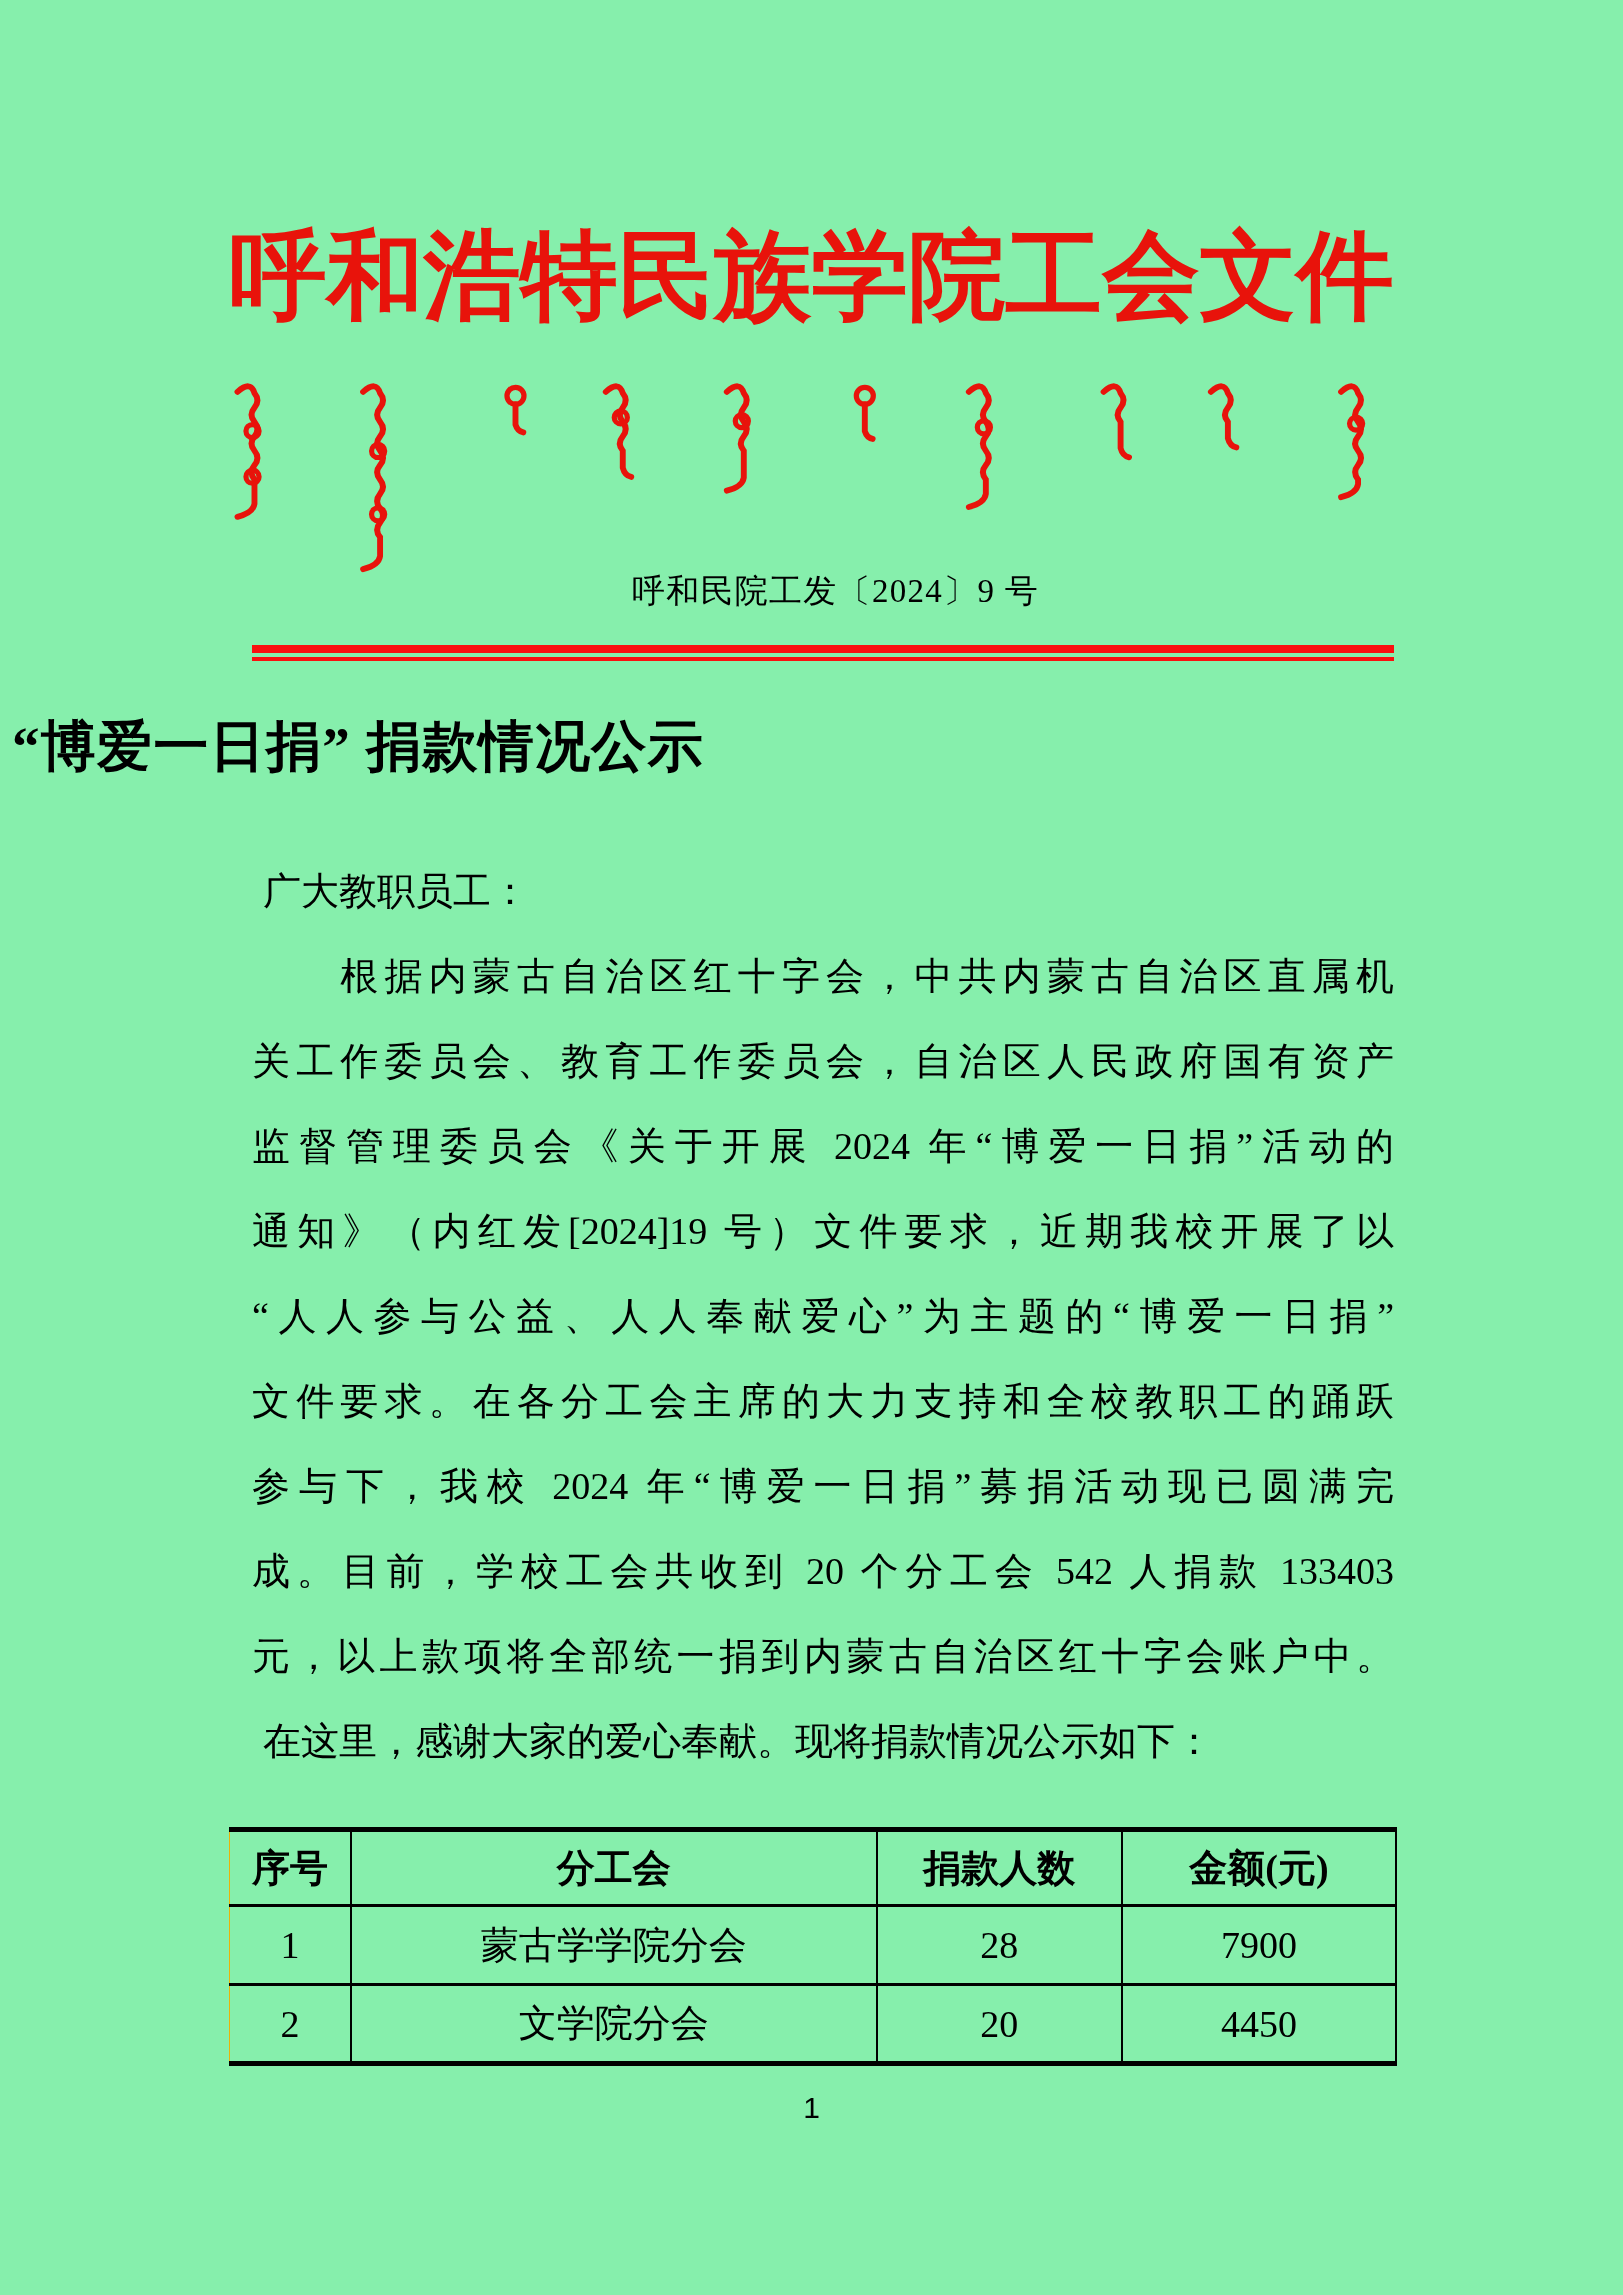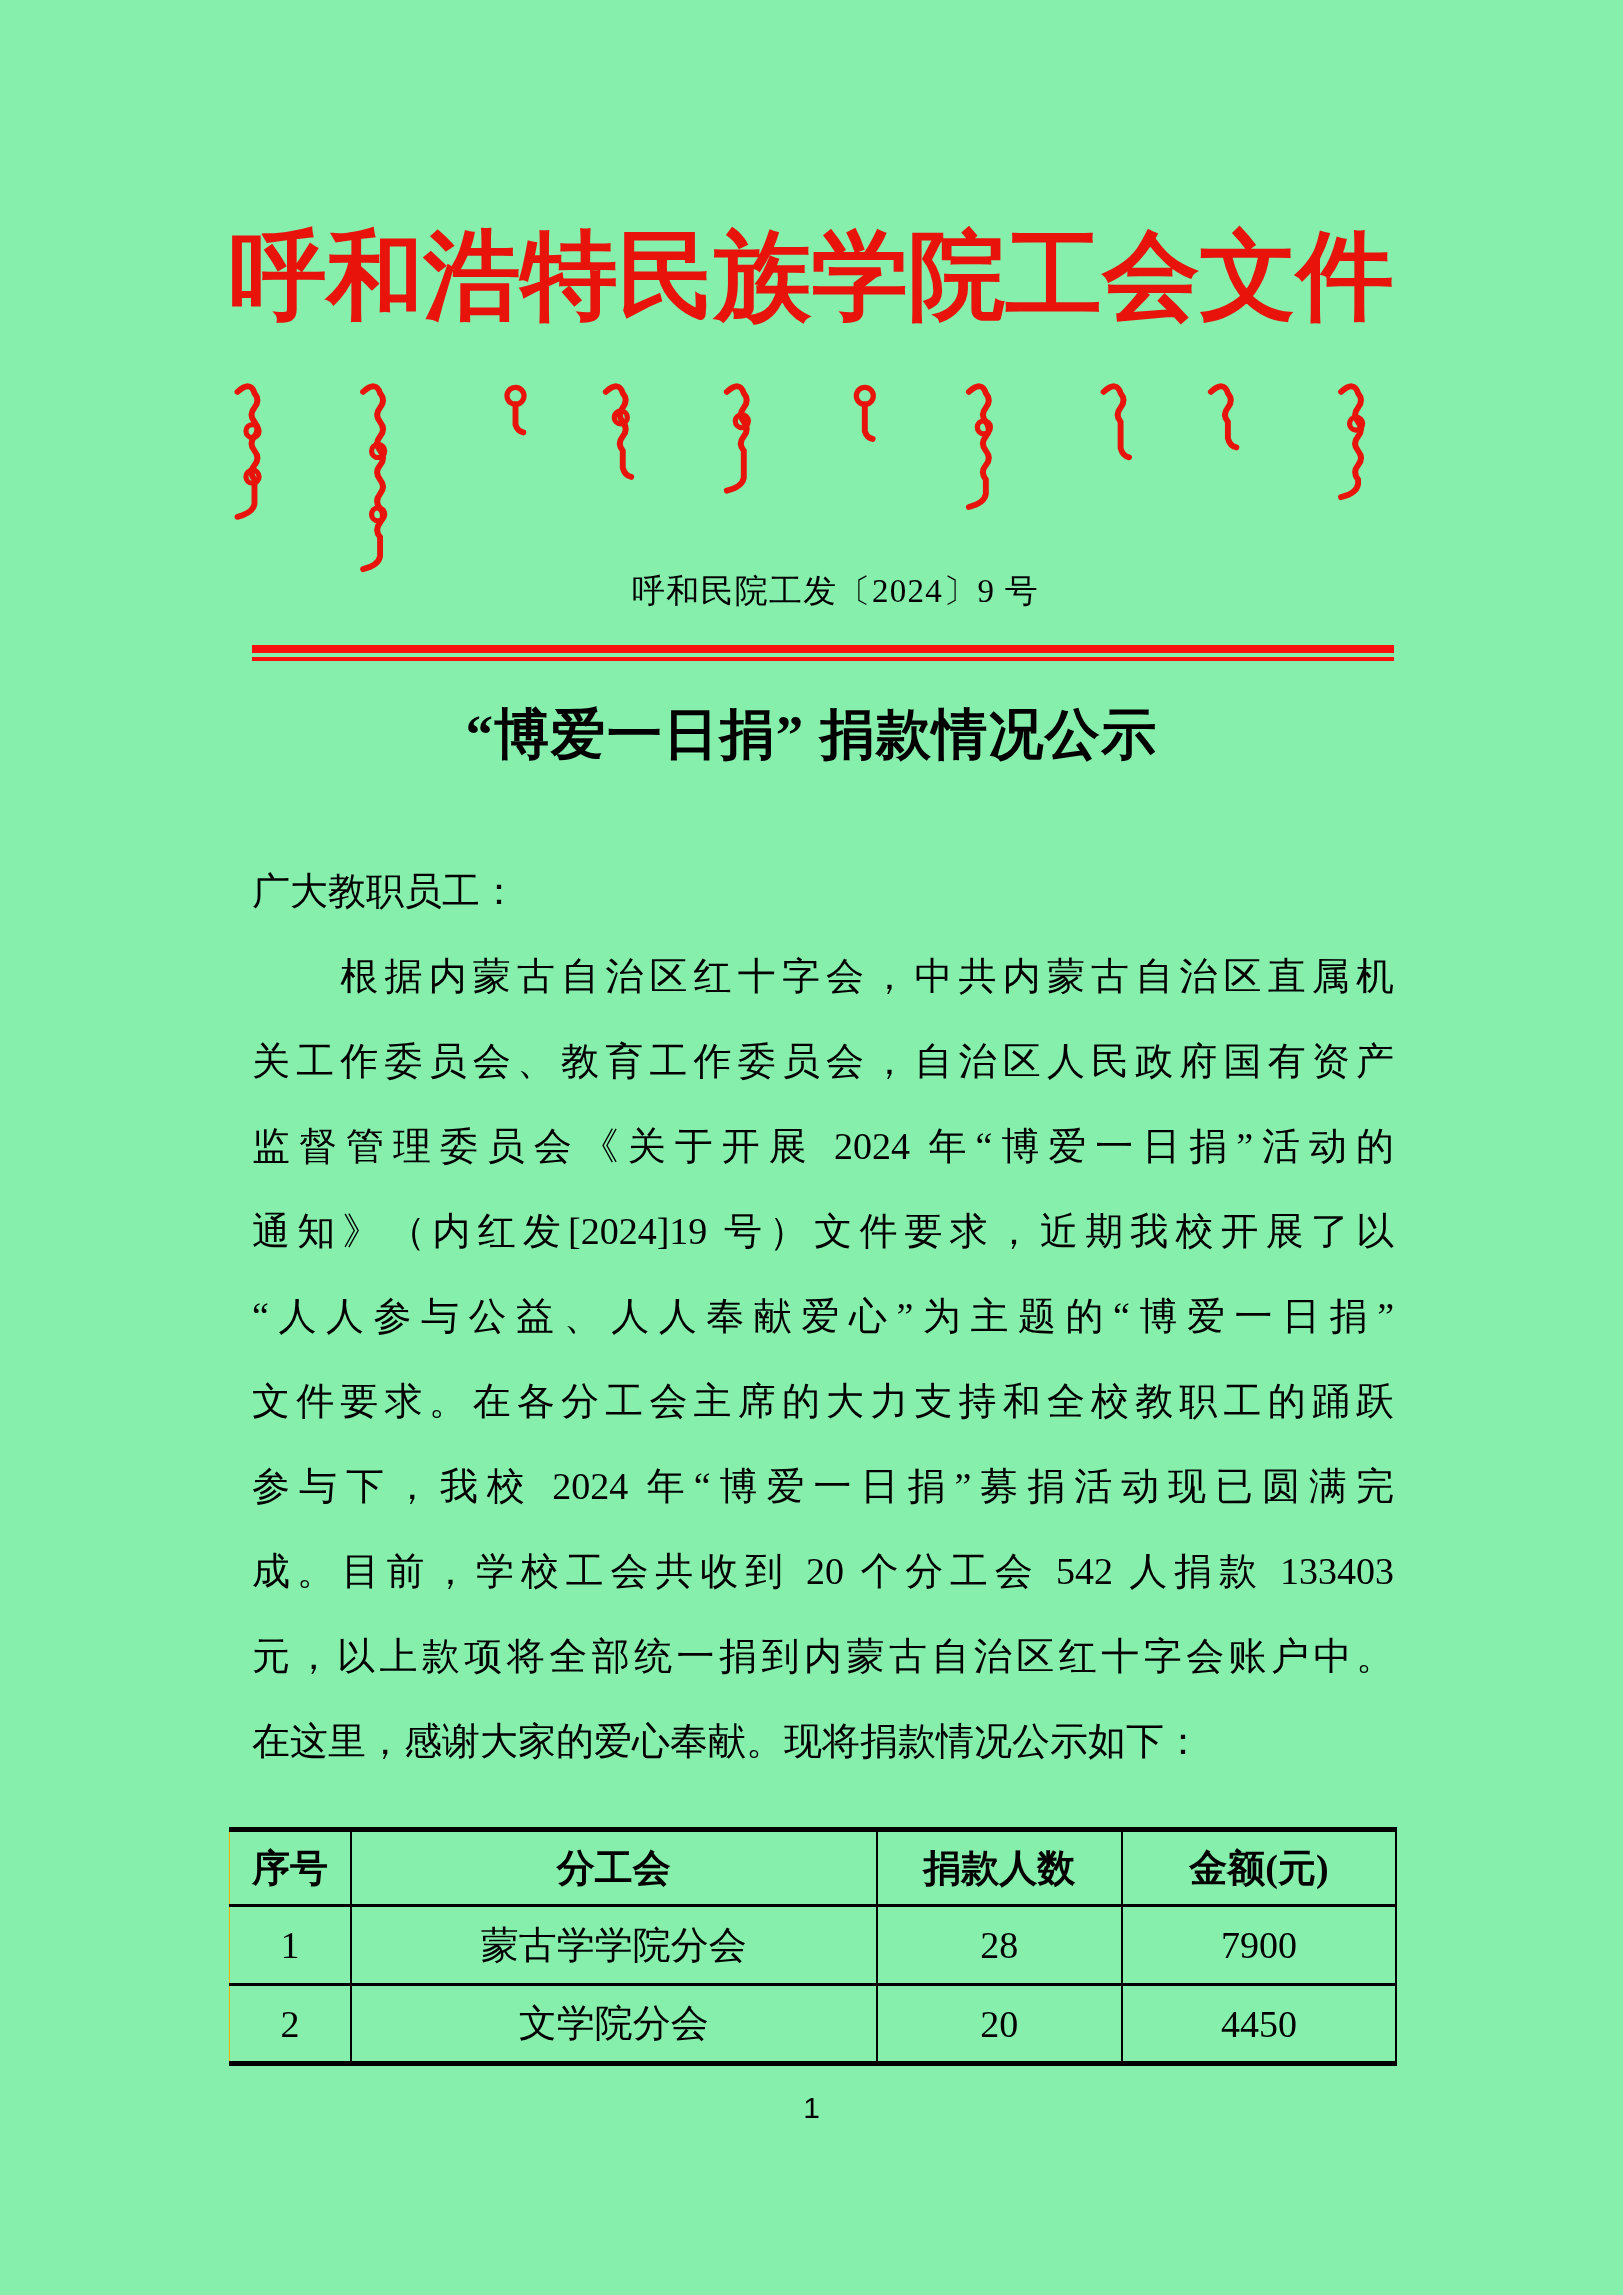--- a/index.html
+++ b/index.html
@@ -36,8 +36,8 @@
   .rule-thin{height:3.9px;background:var(--rule-red,#fa0f0f);}
   
   .doc-title{
-    position:absolute;top:705px;left:0;right:0;margin:0;
-    text-align:center;
+    position:absolute;top:705px;left:0;right:0;margin:12px;
+    text-align:left;
     font-size:55px;font-weight:700;line-height:1.1;
     letter-spacing:1.3px;
     white-space:nowrap;

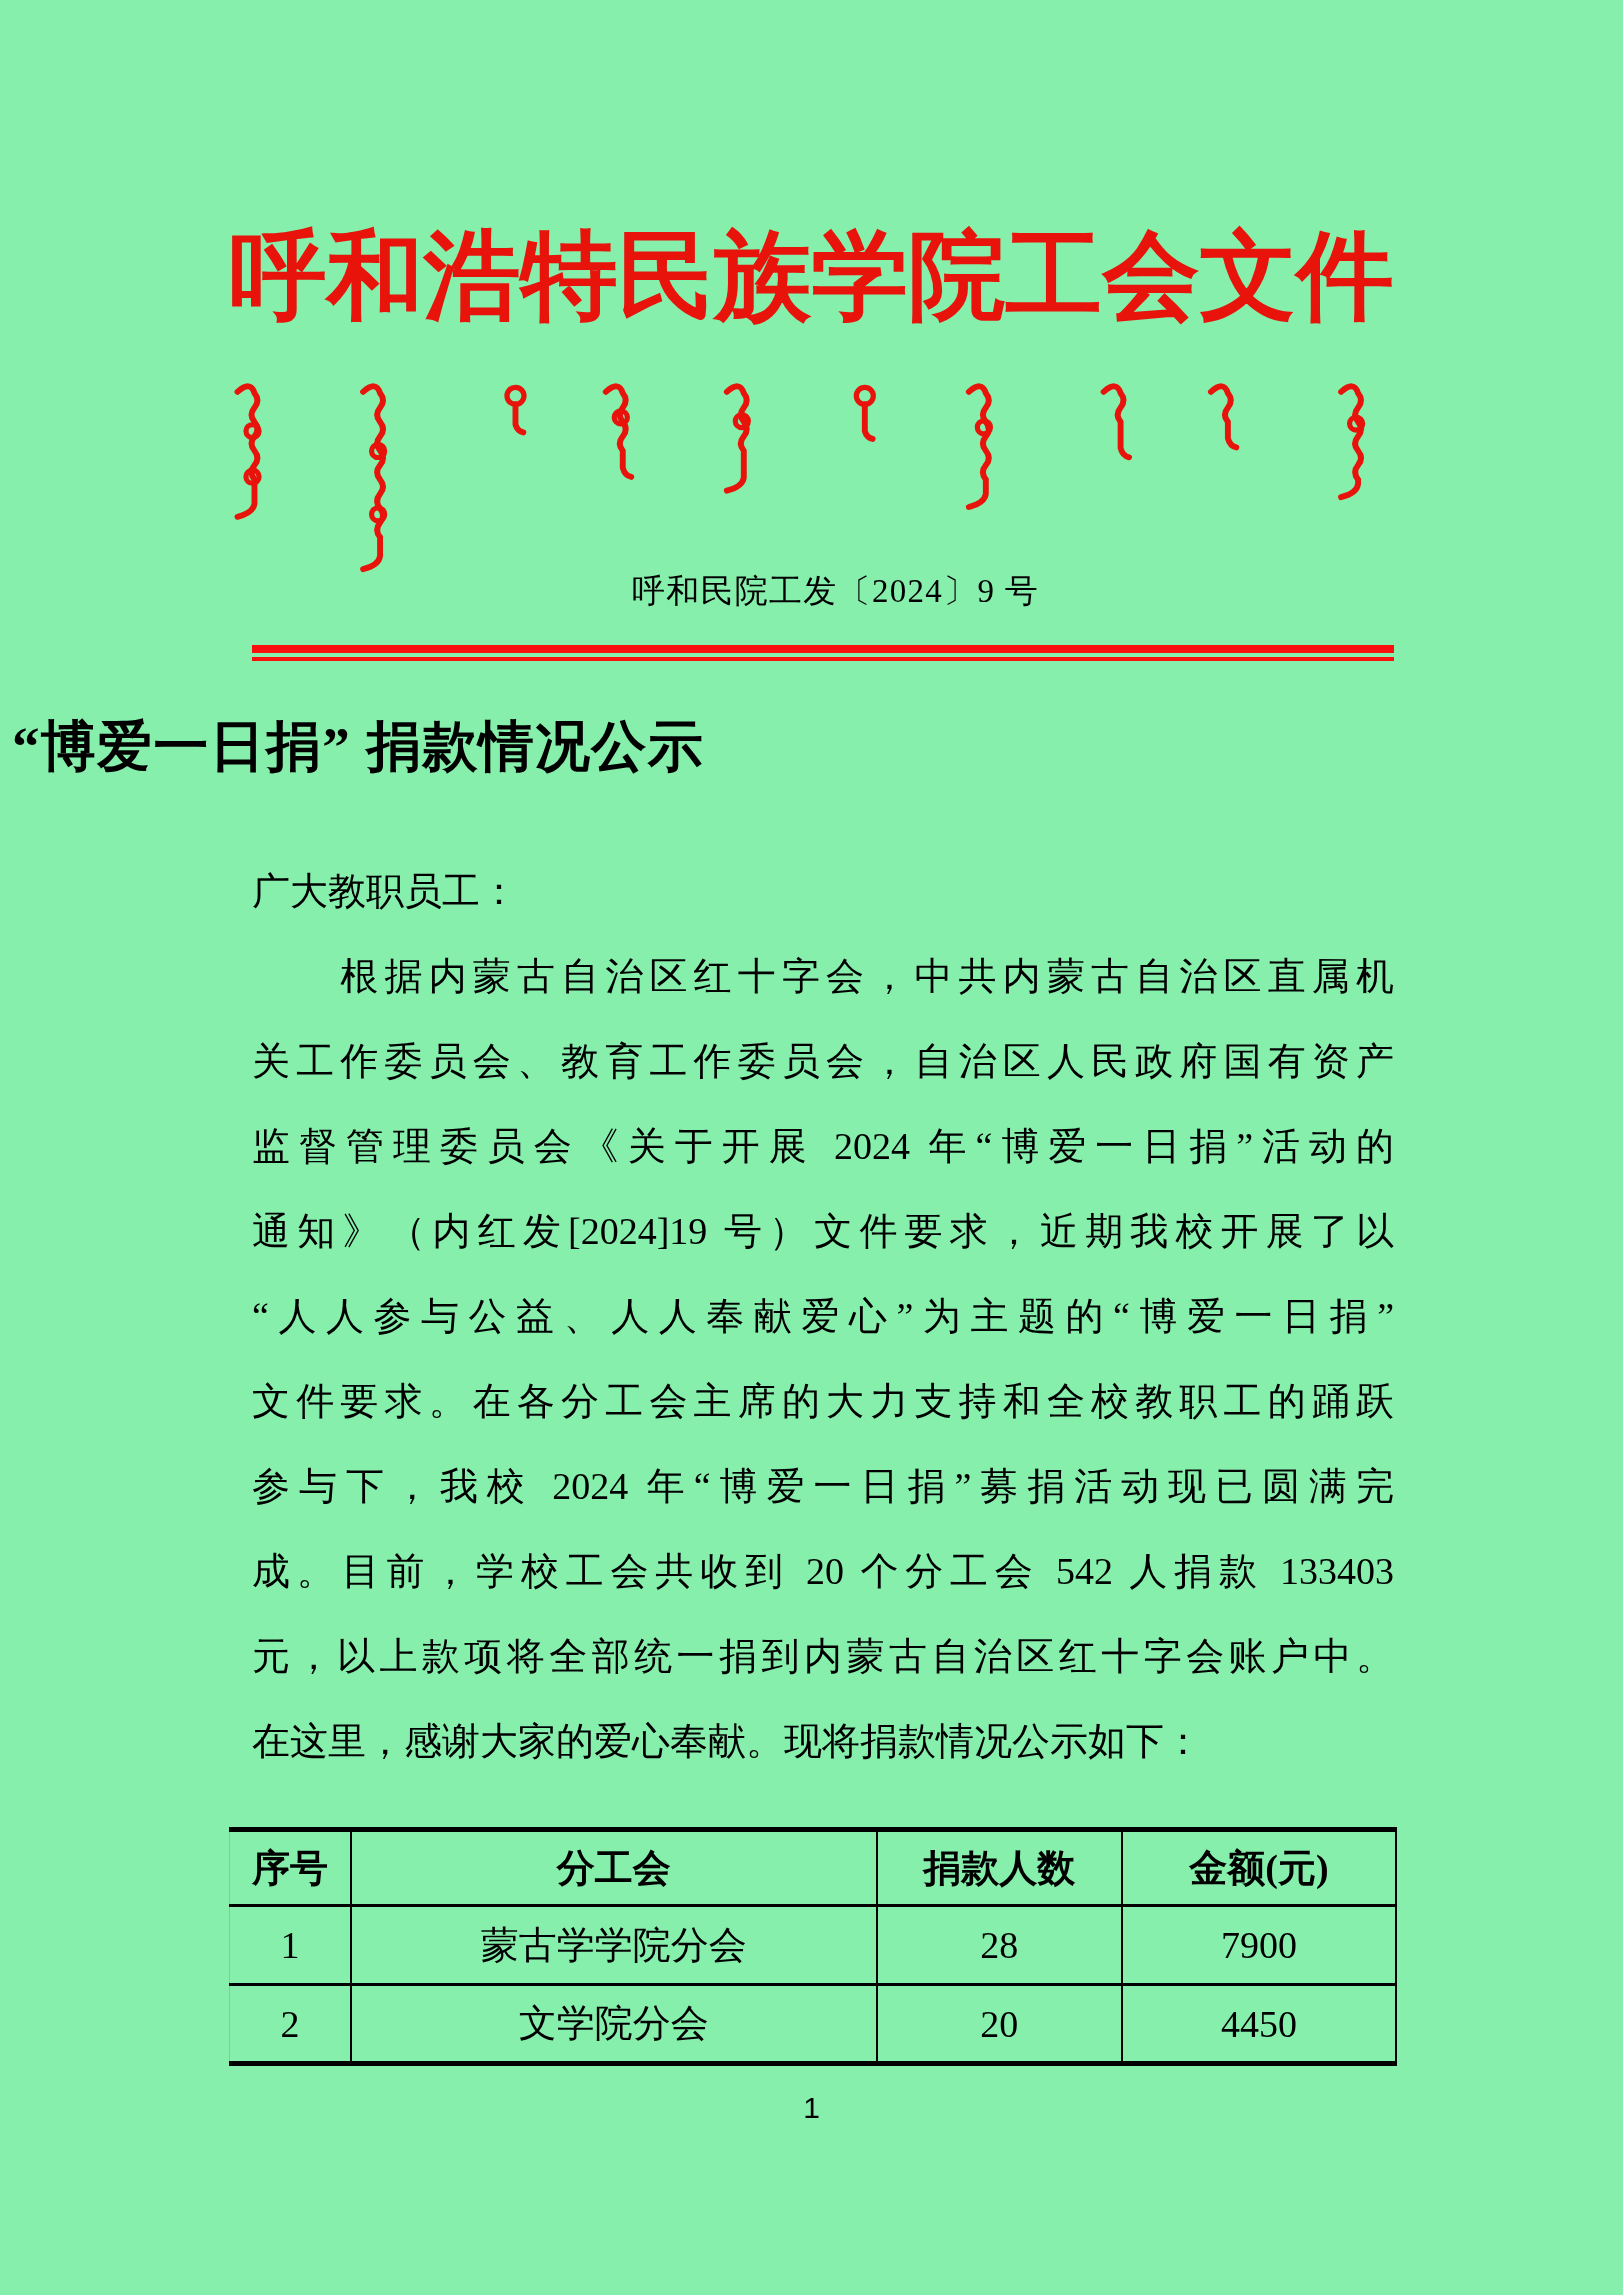--- a/index.html
+++ b/index.html
@@ -54,7 +54,7 @@
     text-justify:inter-character;
     white-space:nowrap;
   }
-  .body-lines .line.no-stretch{text-align-last:left;}
+  .body-lines .line.no-stretch{text-align-last:left;margin-left:11px;}
   
   .donation-table{
     position:absolute;left:229px;top:1827px;width:1168px;

